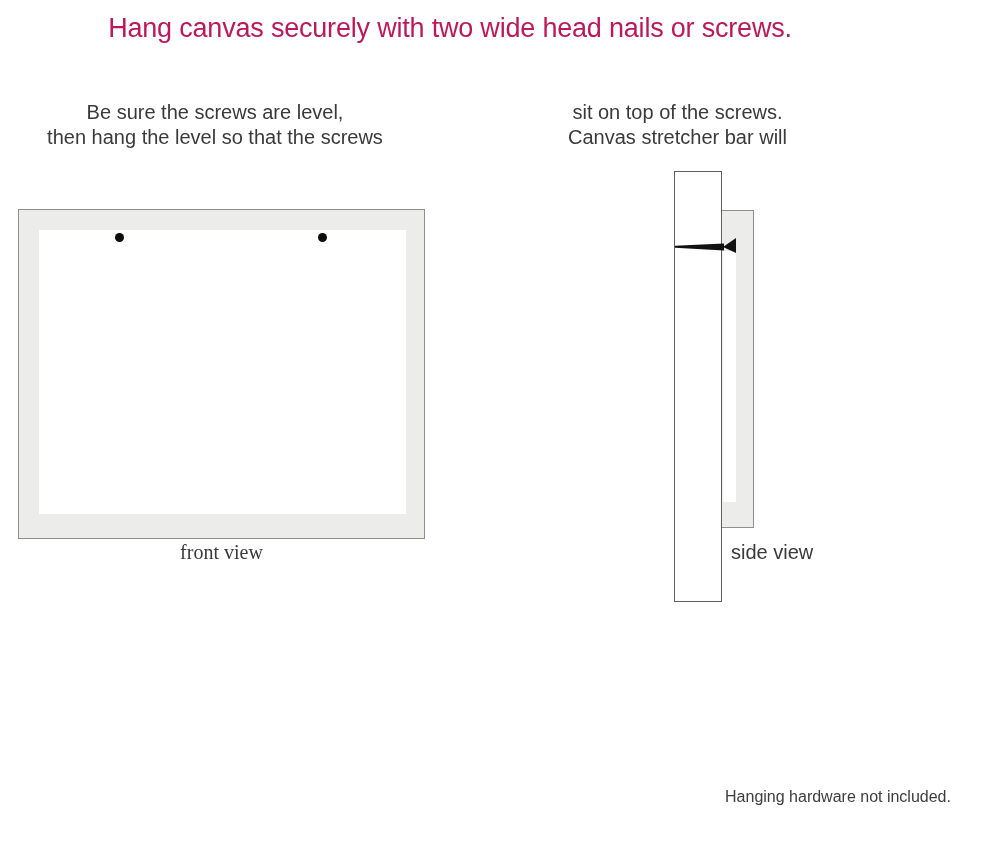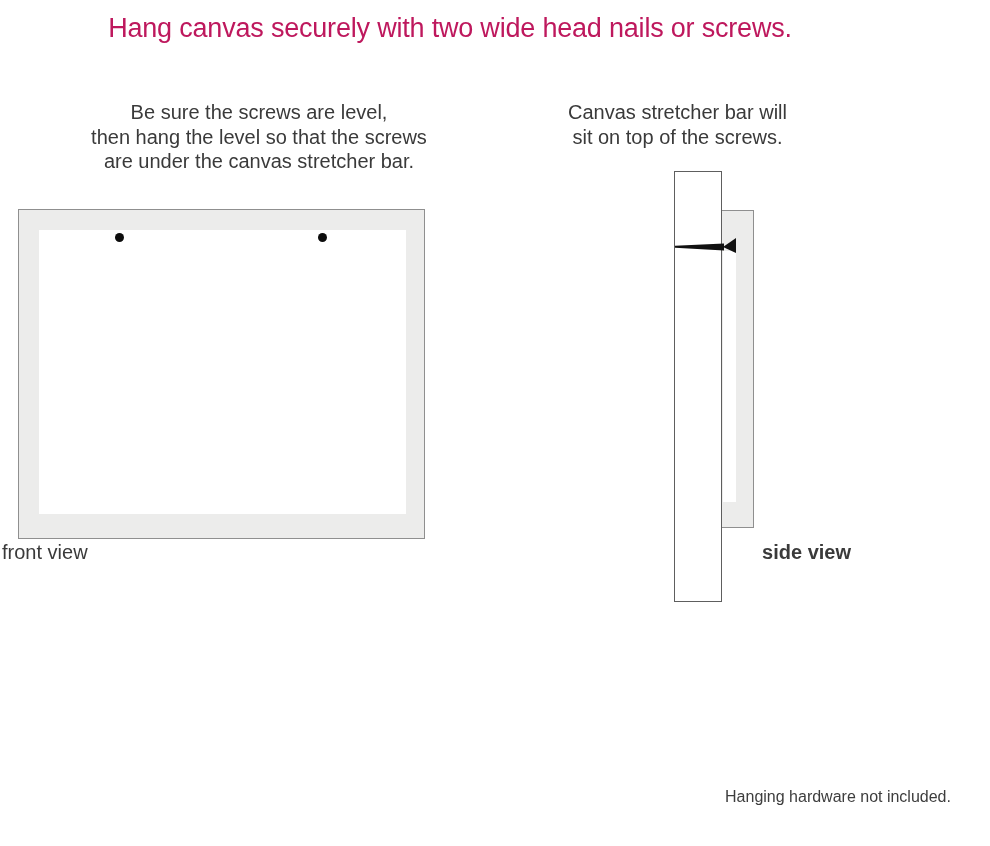--- a/index.html
+++ b/index.html
@@ -37,7 +37,7 @@
     line-height: 24.5px;
     color: #3a3a3a;
   }
-  .instr-front { left: 0; width: 430px; padding-left: 44px; }
+  .instr-front { left: 0; width: 430px; }
   .instr-side  { left: 545px; width: 265px; }
 
   

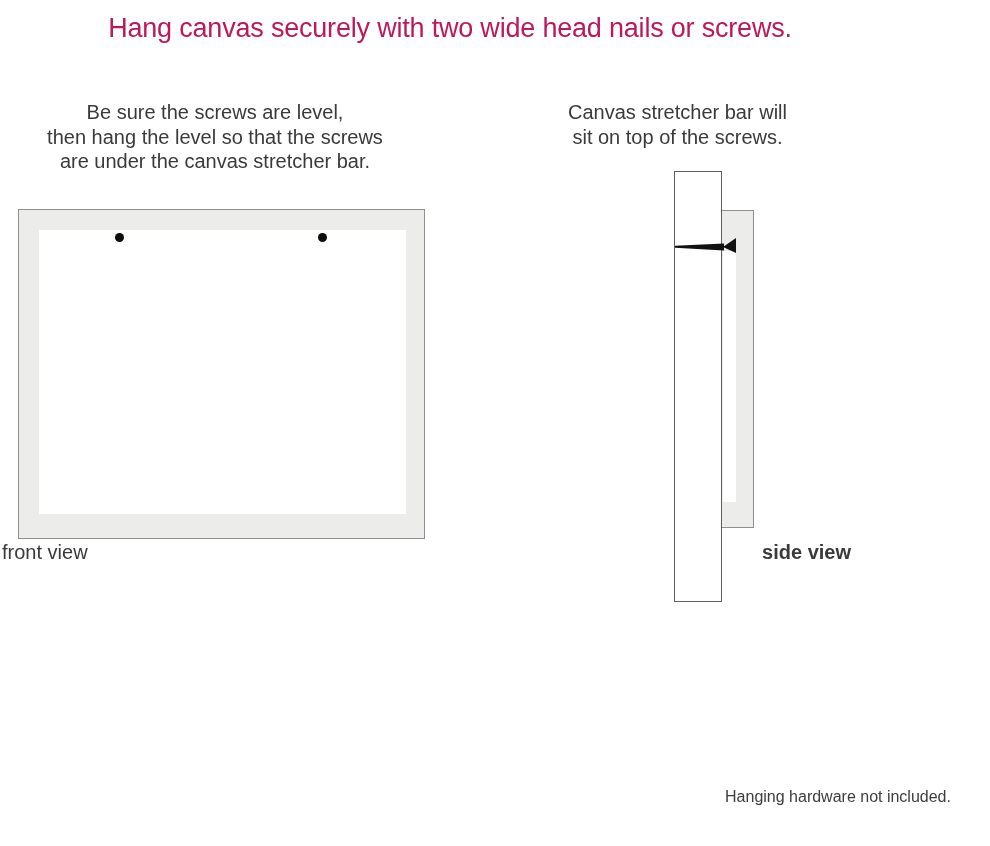--- a/index.html
+++ b/index.html
@@ -126,8 +126,8 @@
   </div>
 
   <div class="abs instr instr-side">
+    <div>sit on top of the screws.</div>
     <div>Canvas stretcher bar will</div>
-    <div>sit on top of the screws.</div>
   </div>
 
   <div>

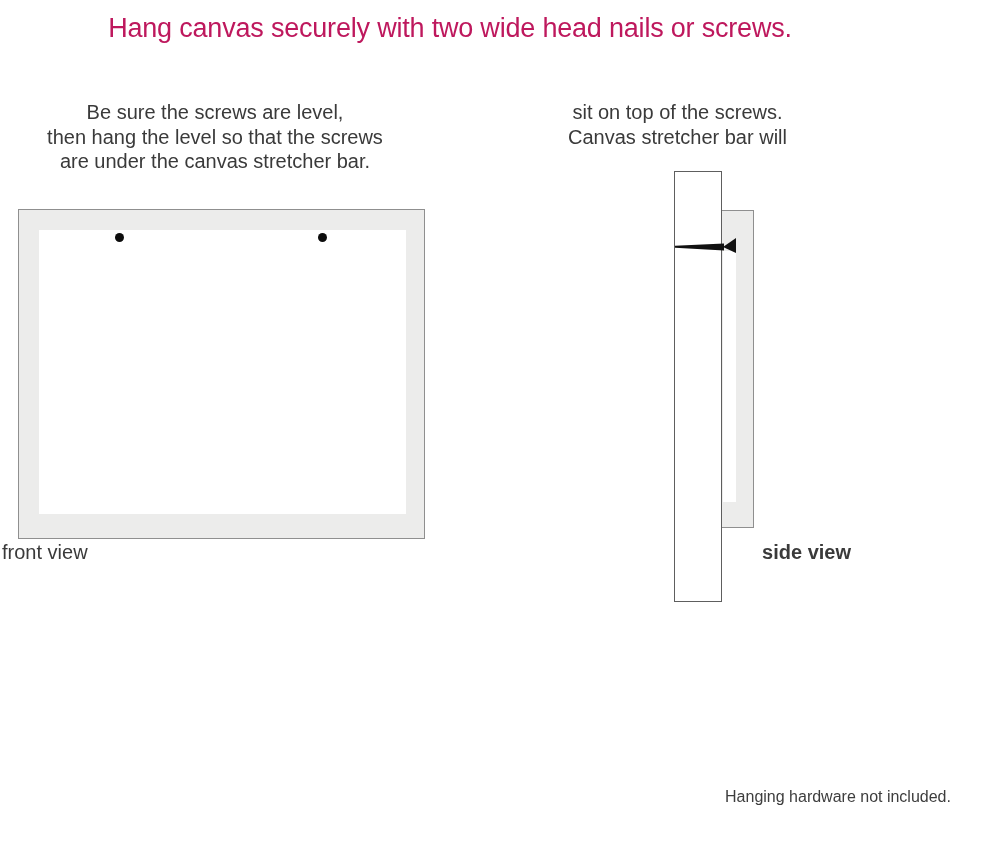--- a/index.html
+++ b/index.html
@@ -122,7 +122,6 @@
   <div class="abs instr instr-front">
     <div>Be sure the screws are level,</div>
     <div>then hang the level so that the screws</div>
-    <div>are under the canvas stretcher bar.</div>
   </div>
 
   <div class="abs instr instr-side">

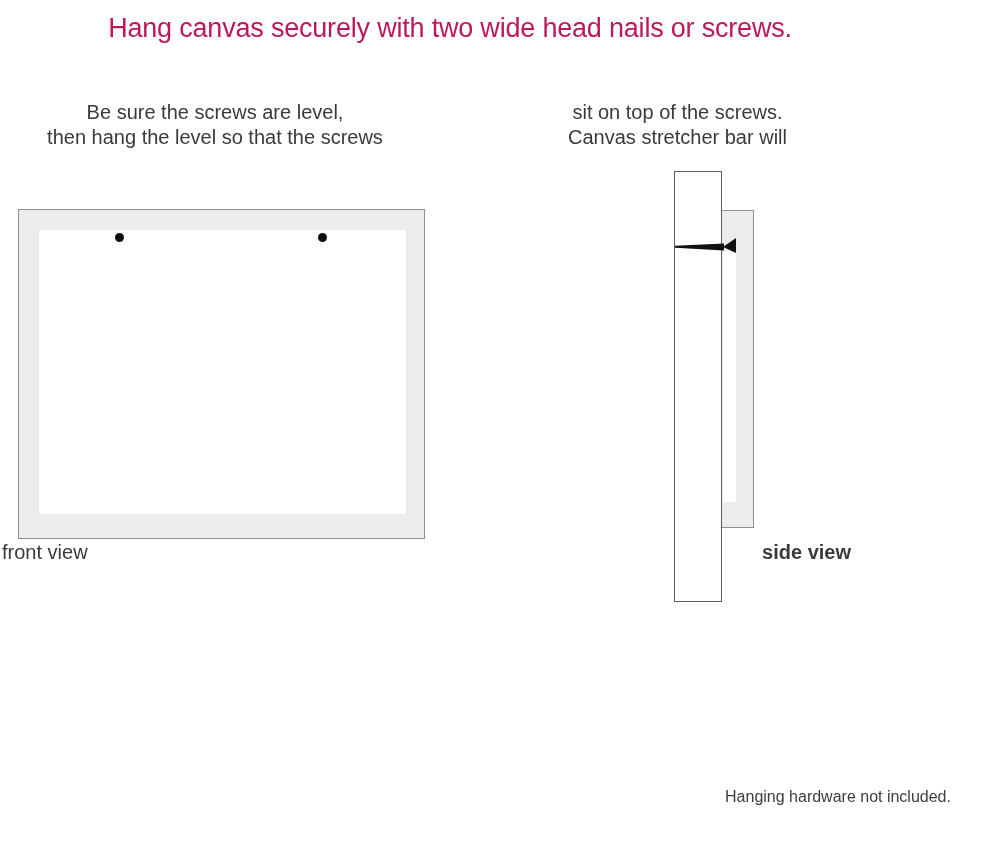--- a/index.html
+++ b/index.html
@@ -66,9 +66,10 @@
     color: #3a3a3a;
   }
   .fv-label {
-    left: 2px; top: 541px;
+    left: 18px; top: 541px;
     width: 407px;
-    text-align: left;
+    text-align: center;
+    font-family: Liberation Serif, serif;
   }
 
   

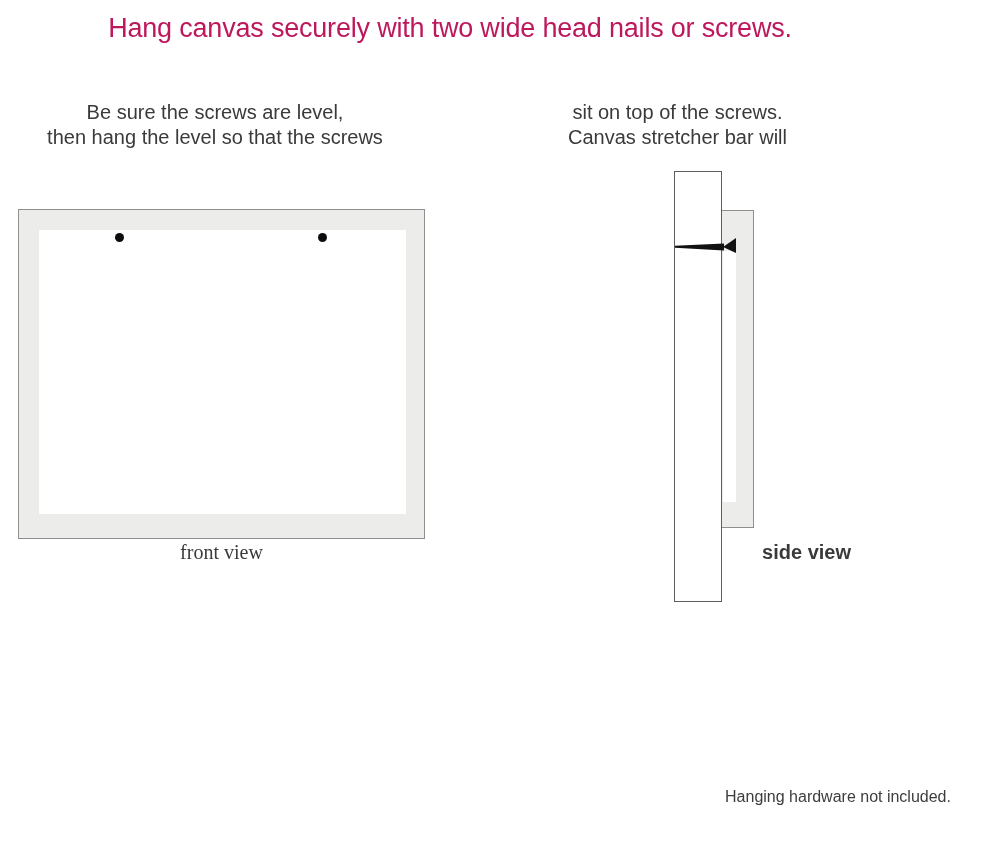--- a/index.html
+++ b/index.html
@@ -99,8 +99,7 @@
   .sv-label {
     left: 731px; top: 541px;
     width: 120px;
-    text-align: right;
-    font-weight: bold;
+    text-align: left;
   }
 
   .footnote {

